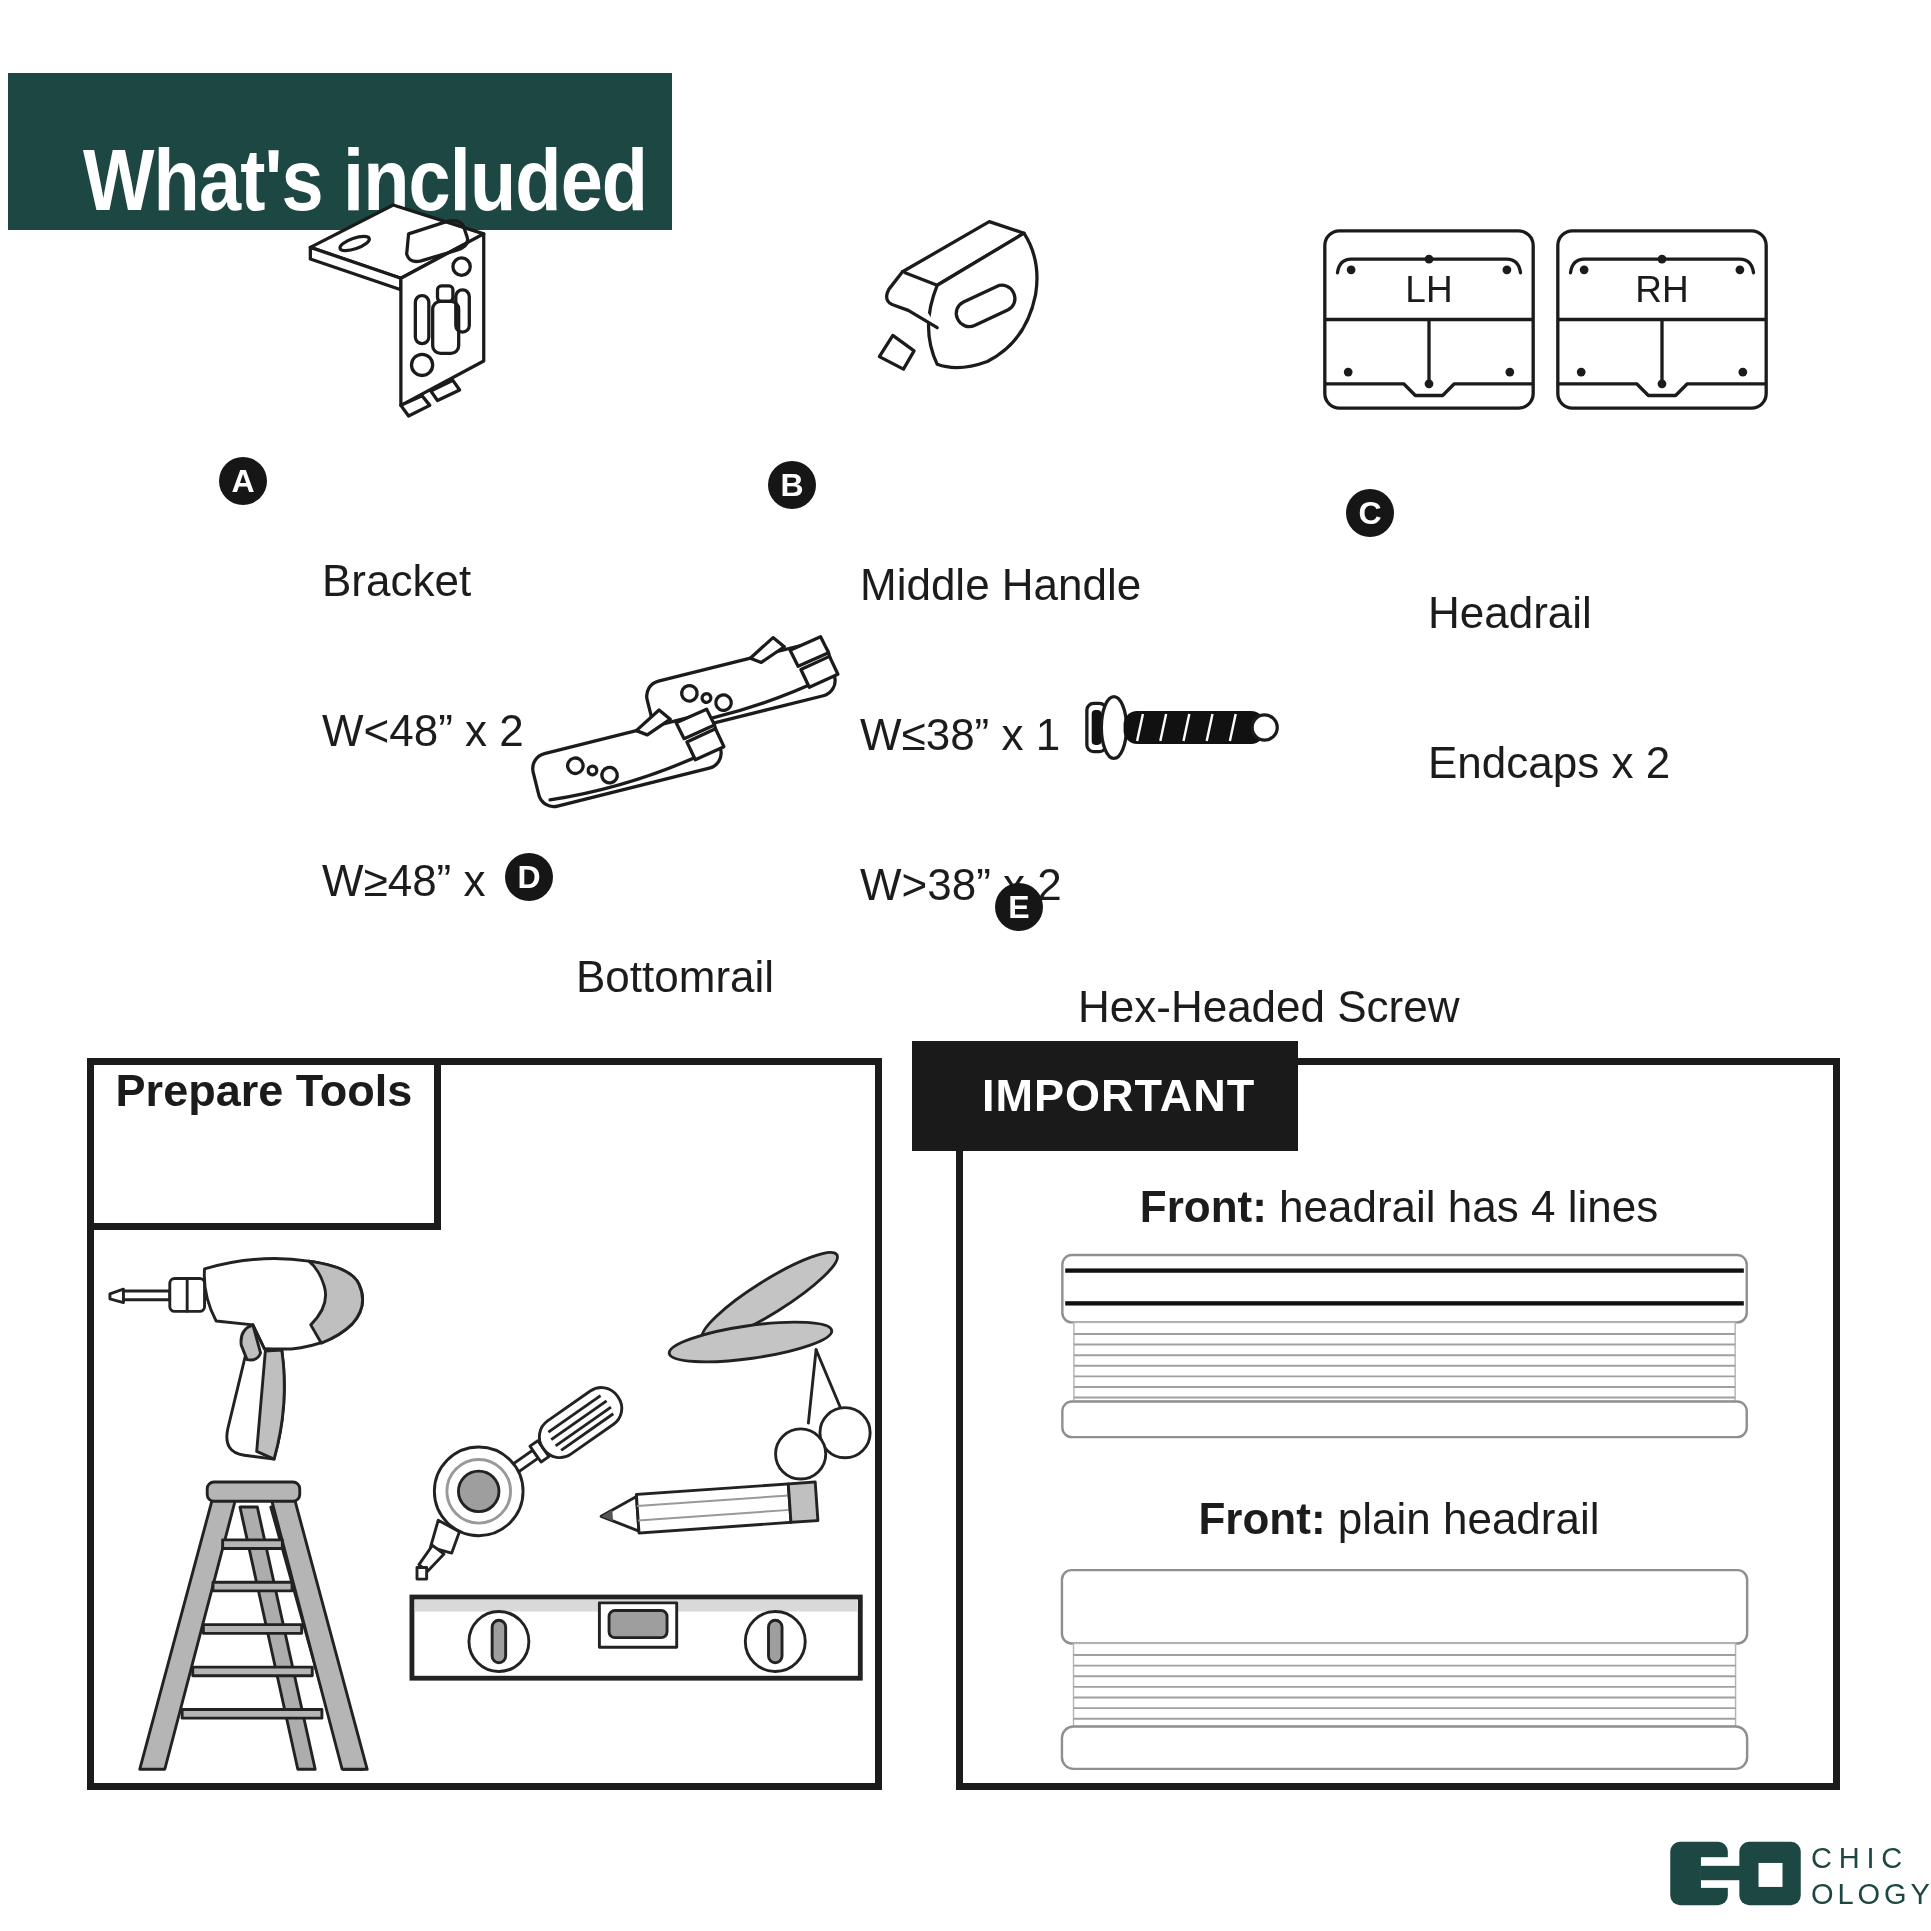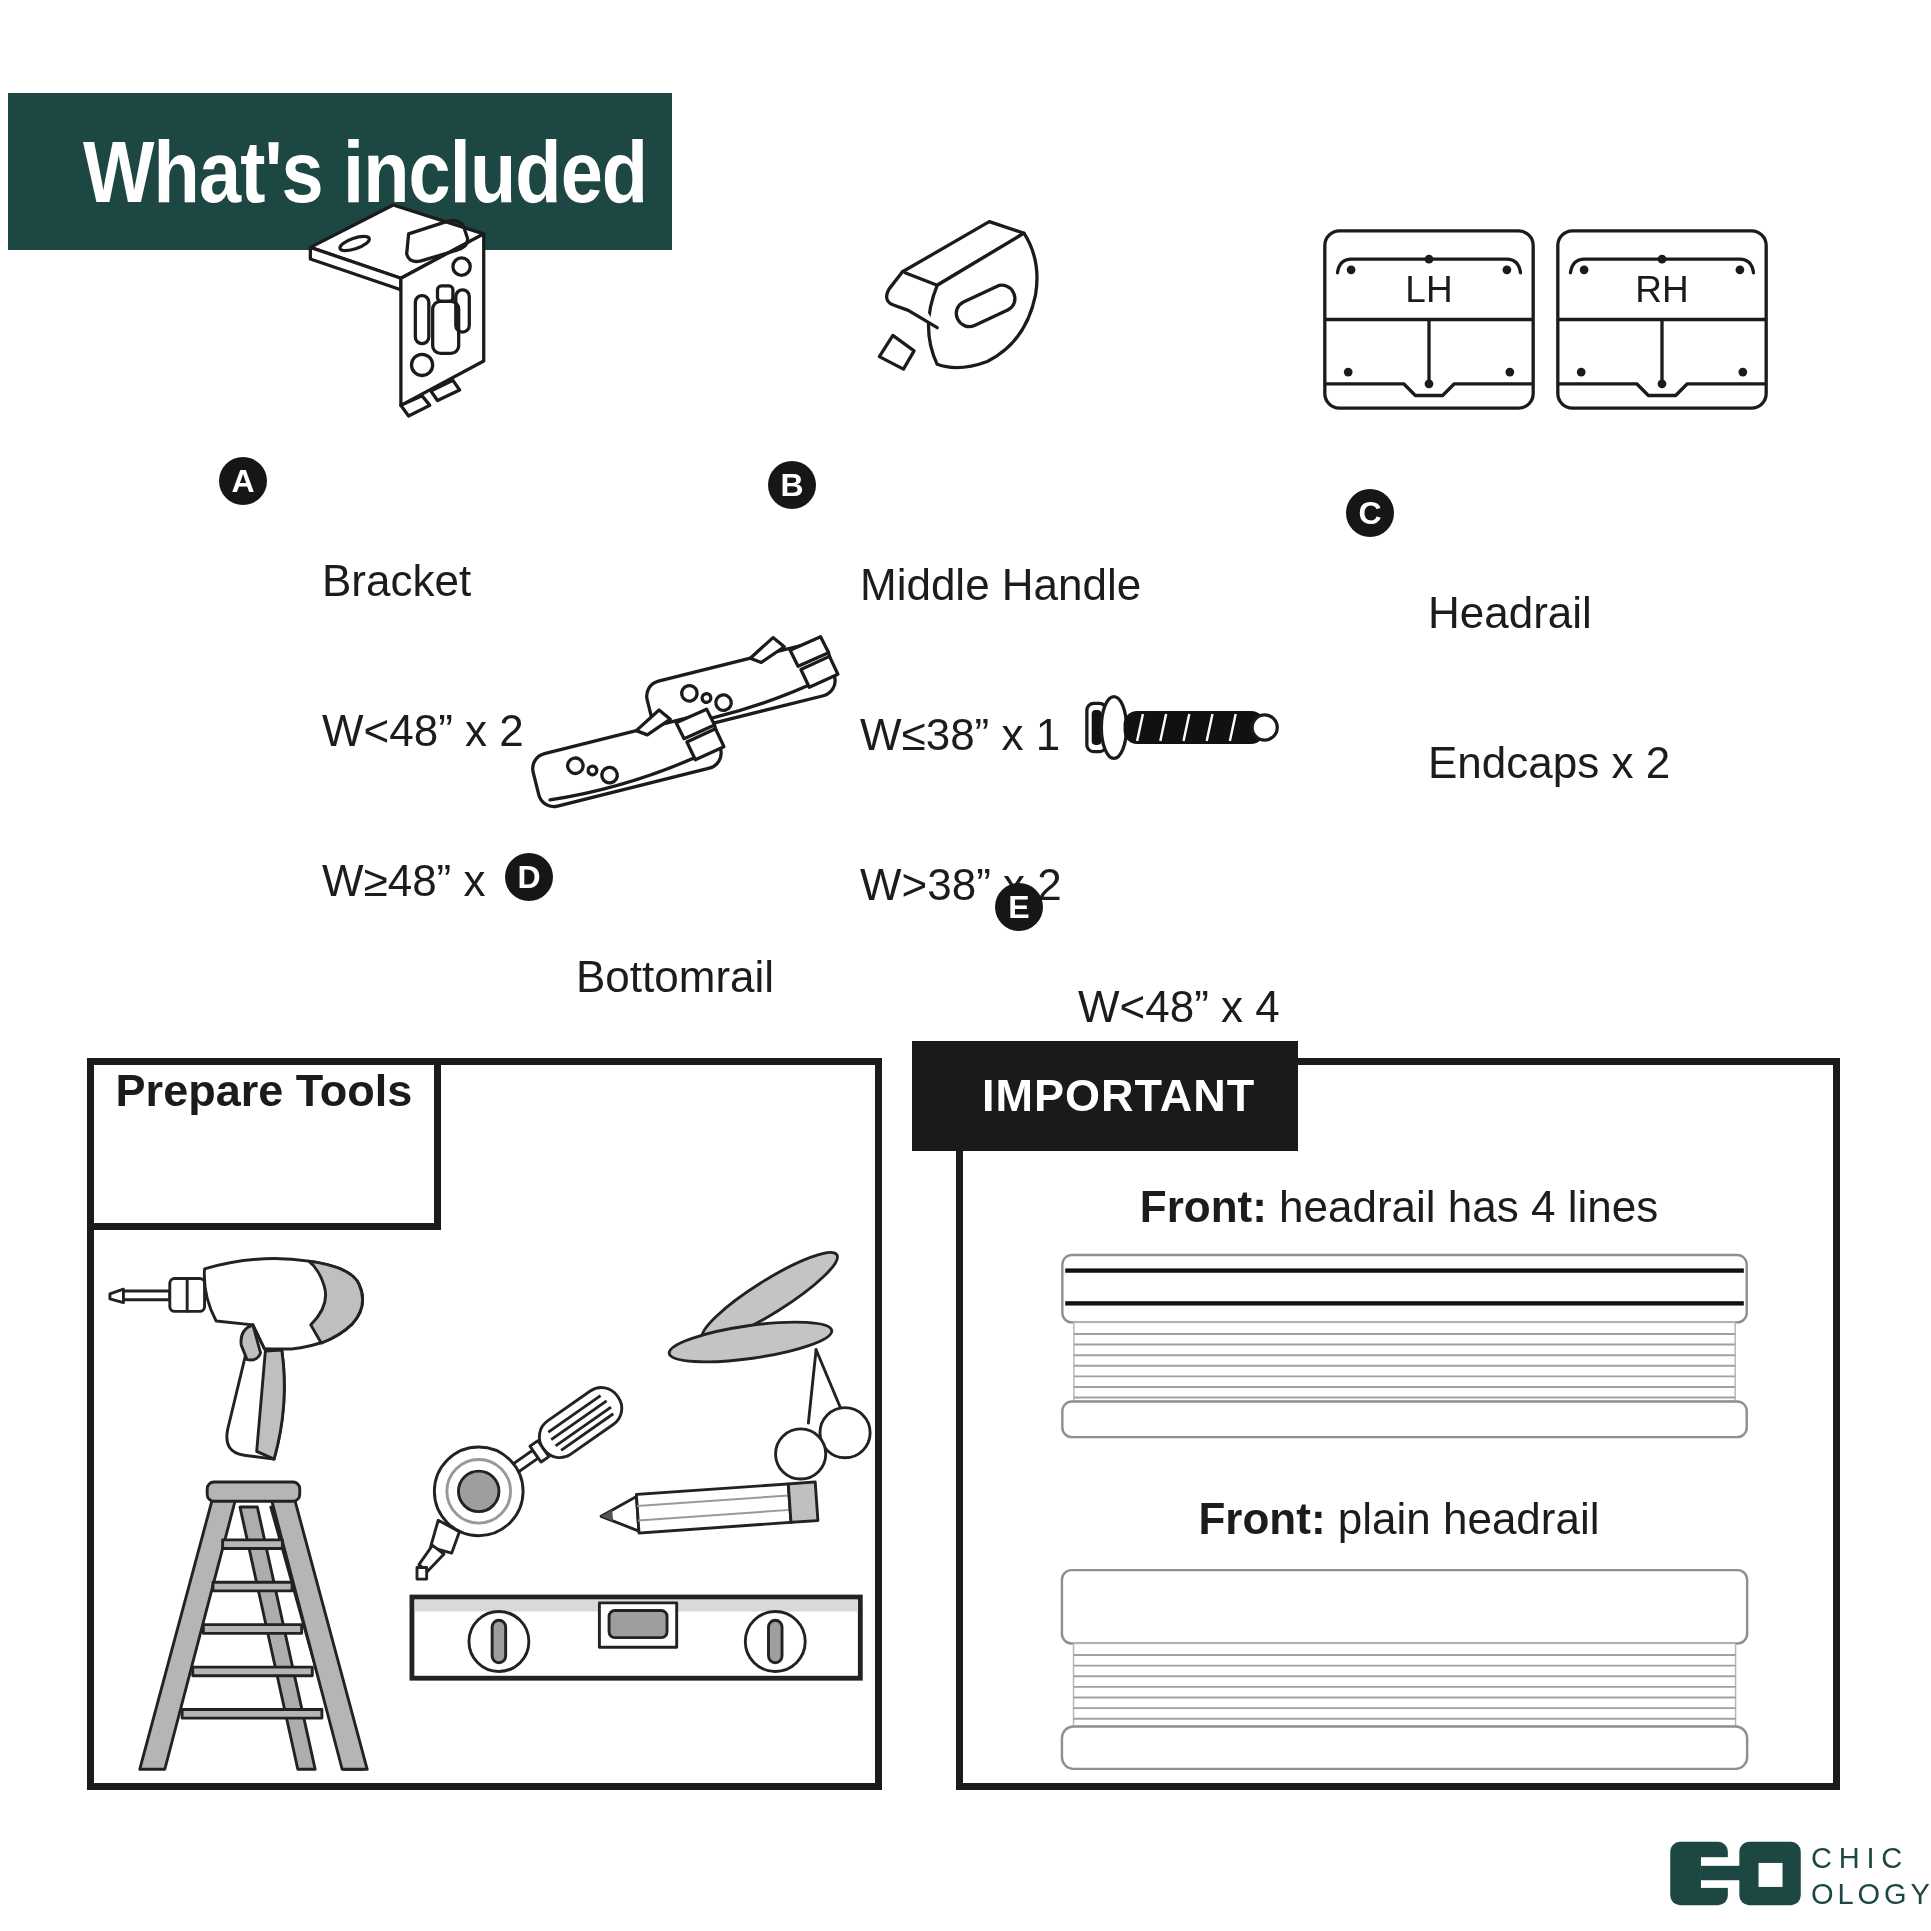--- a/index.html
+++ b/index.html
@@ -9,7 +9,7 @@
   }
   .abs{position:absolute;}
   
-  .header-bar{left:7.7px;top:93px;width:664px;height:157px;background:#1d4742;display:flex;align-items:center;}
+  .header-bar{left:7.7px;top:73px;width:664px;height:157px;background:#1d4742;display:flex;align-items:flex-end;}
   .header-title{display:inline-block;margin-left:75px;font-size:87px;font-weight:bold;color:#ffffff;
     letter-spacing:-1px;transform:scaleX(.87);transform-origin:left center;white-space:nowrap;}
   

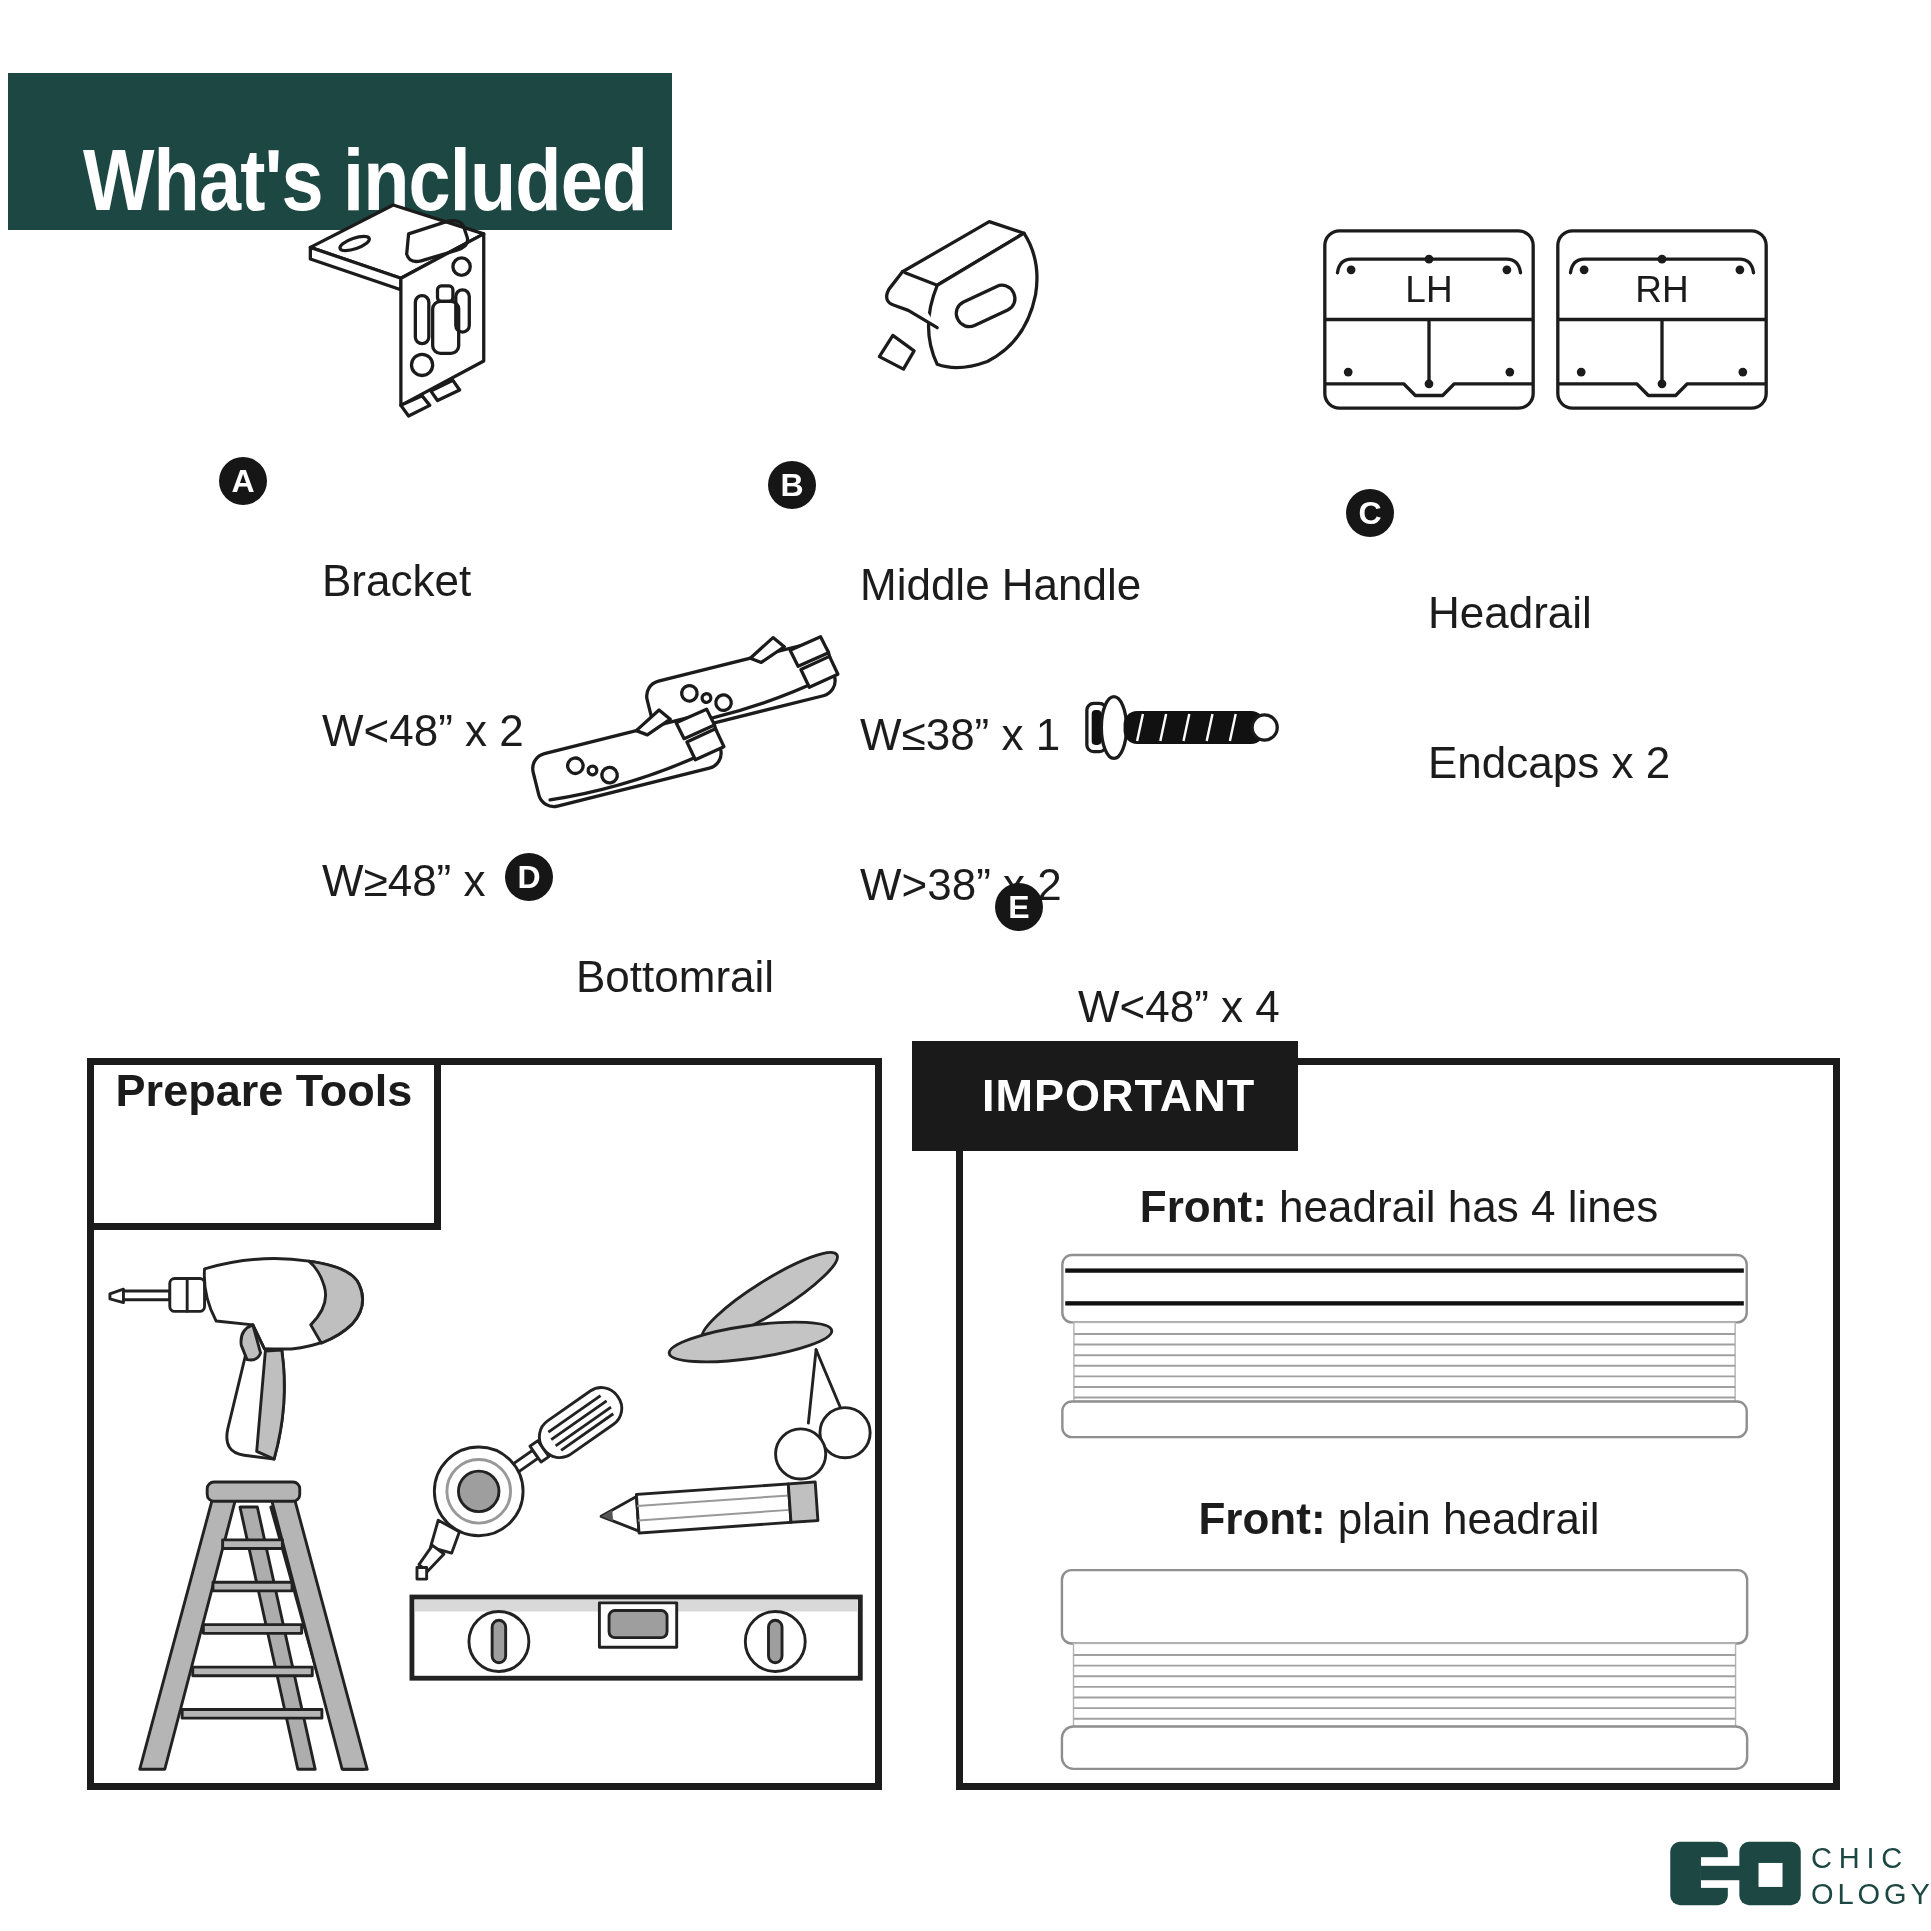--- a/index.html
+++ b/index.html
@@ -163,6 +163,7 @@
   <span>E</span>
   </div>
 <div class="abs part-text" style="left:1078px;top:882px">
+  <div>Hex-Headed Screw</div>
   <div>W&lt;48” x 4</div>
   <div>W≥48” x  6</div>
 </div>

